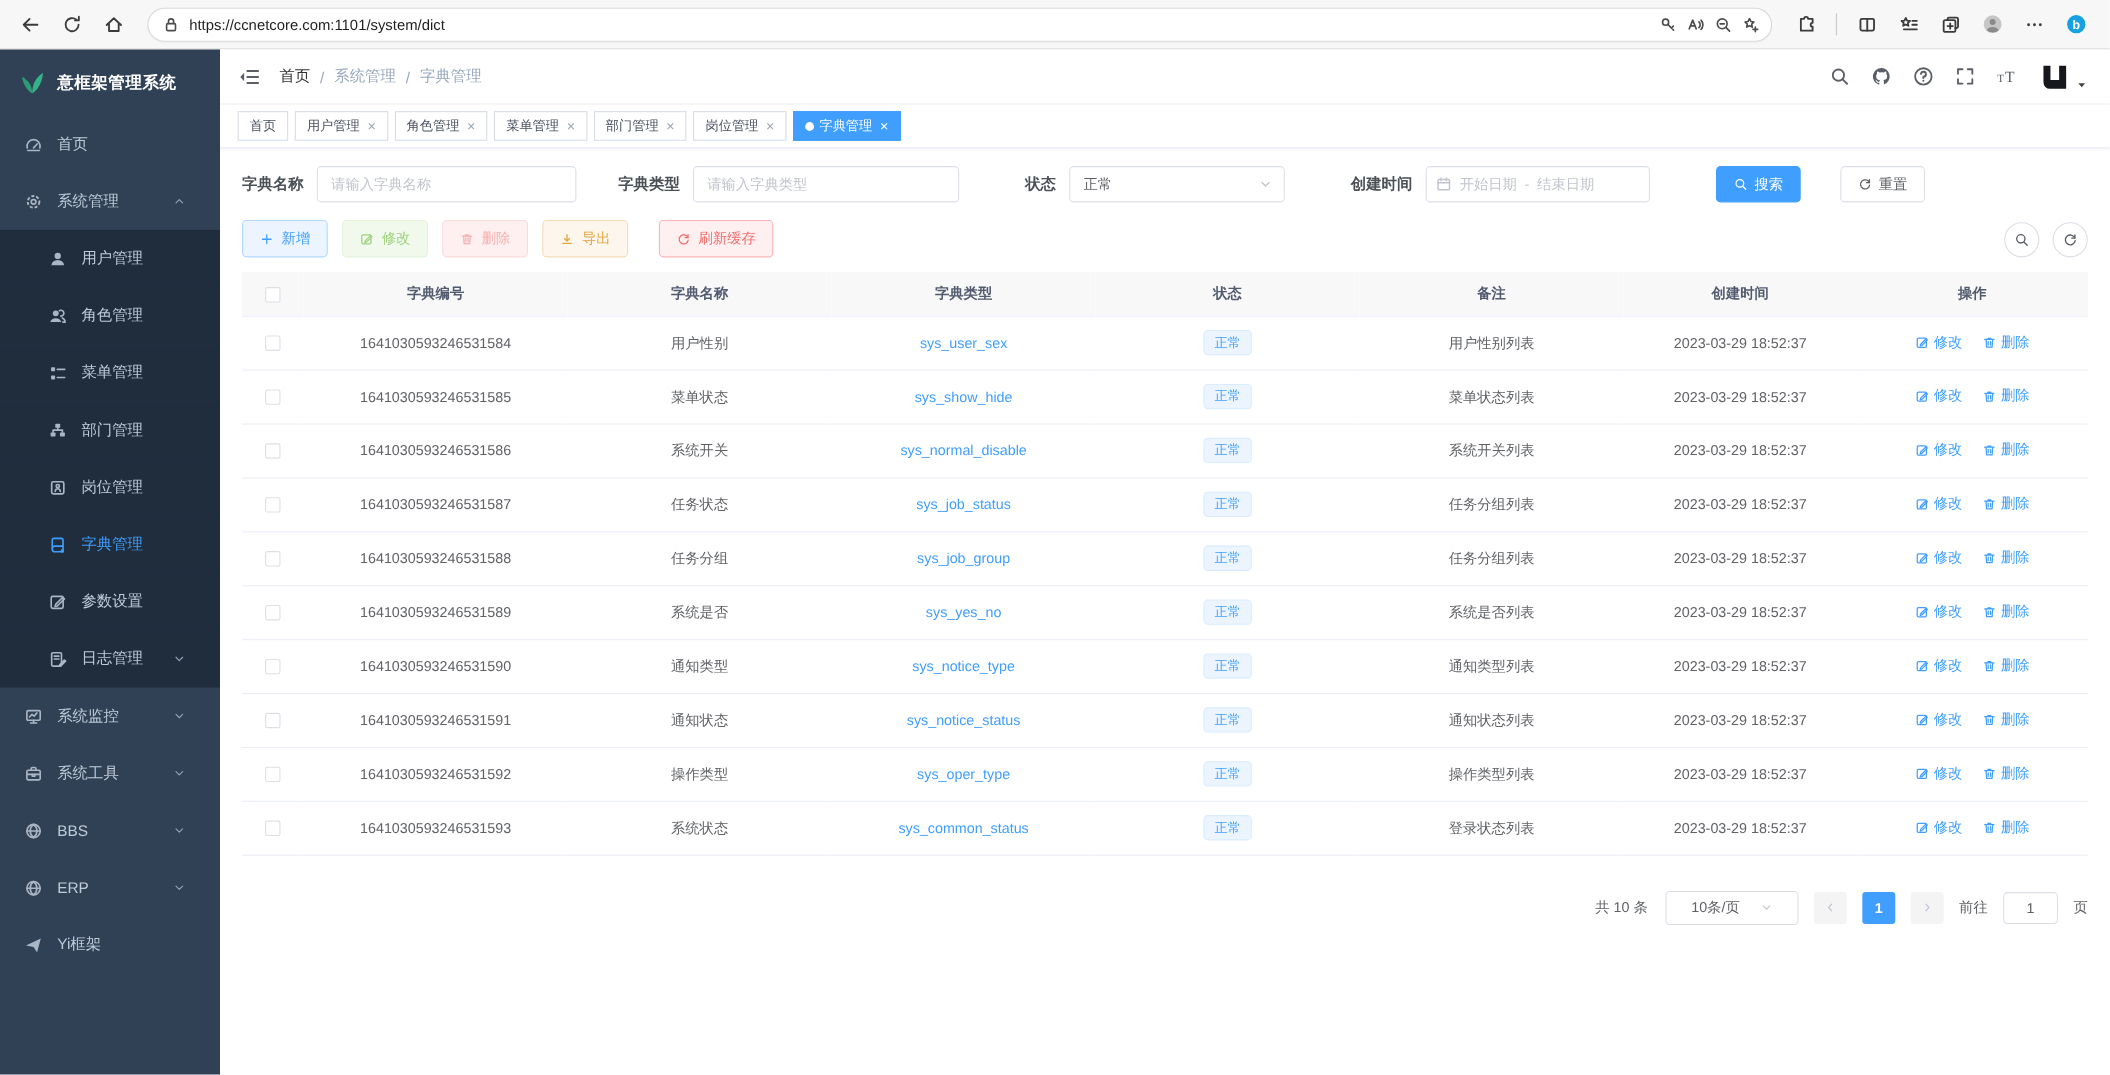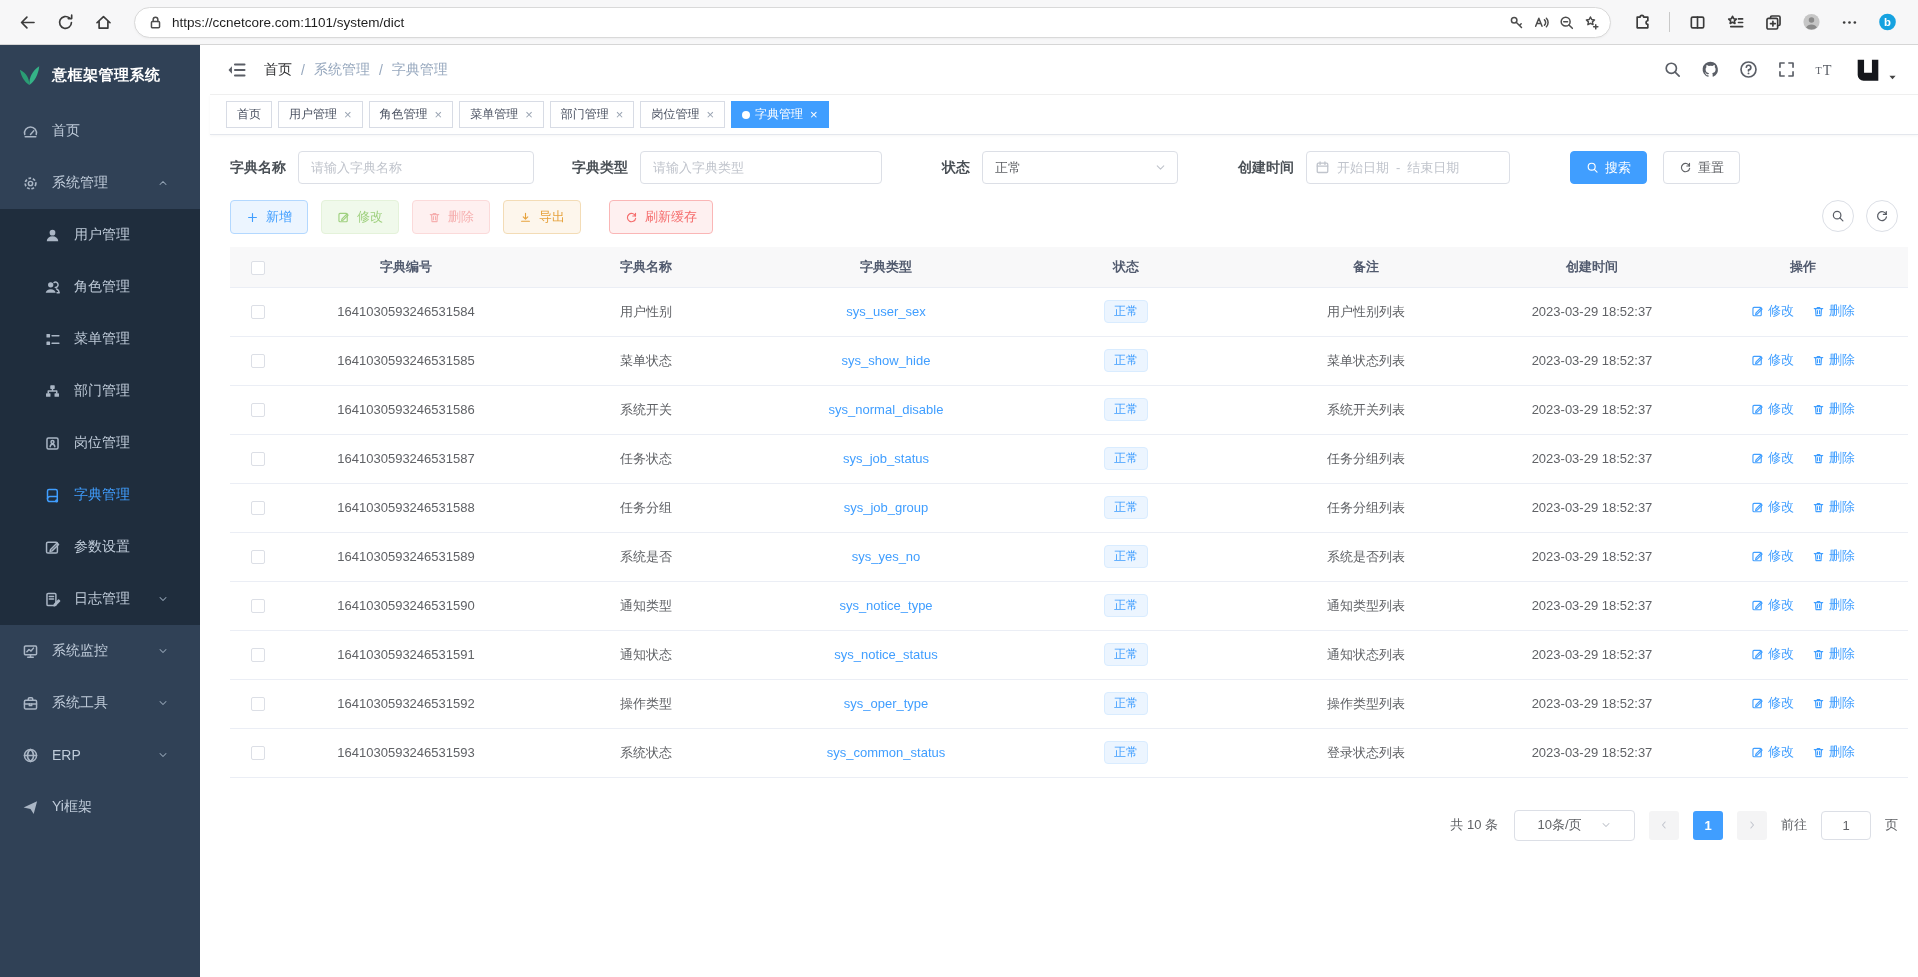--- a/index.html
+++ b/index.html
@@ -20,7 +20,7 @@
   .copilot-btn svg { width:26px; height:26px; }
 
   
-  .app { display:flex; height:932px;gap:10px; }
+  .app { display:flex; height:932px; }
 
   
   .sidebar { width:200px; background:#304156; flex:none; display:flex; flex-direction:column; }

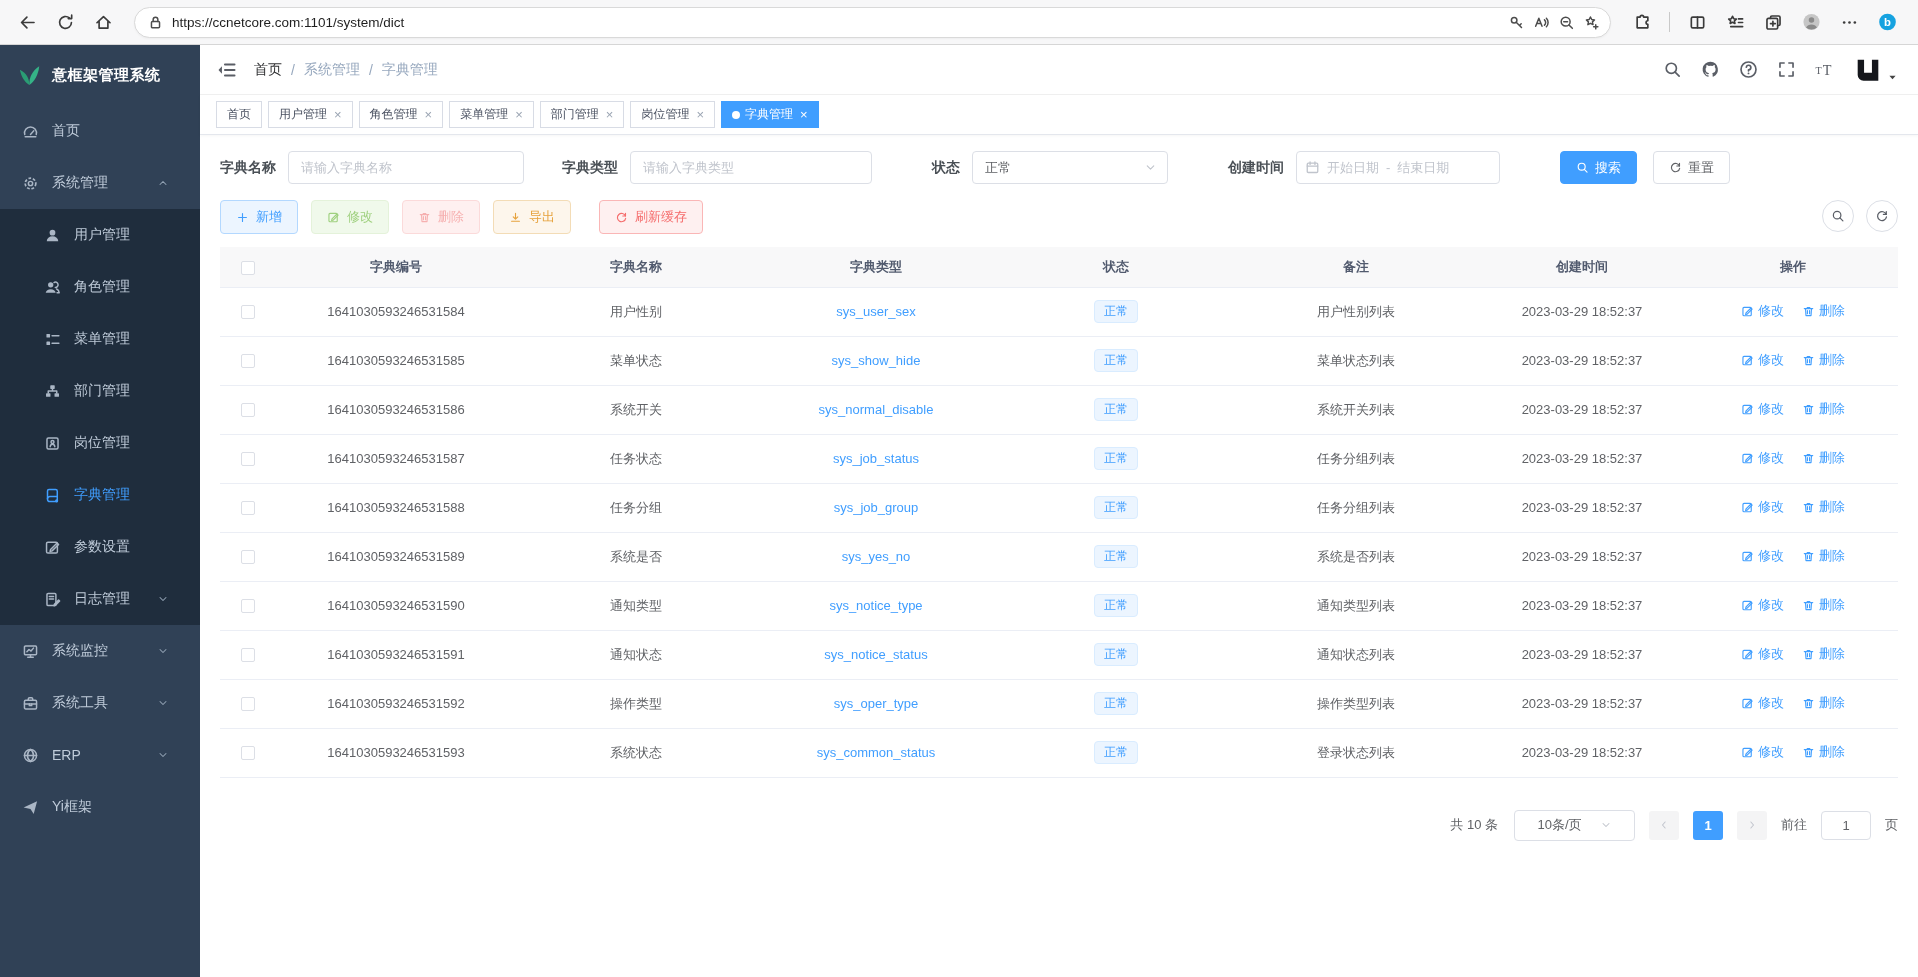--- a/index.html
+++ b/index.html
@@ -74,7 +74,7 @@
   .f-date span { font-size:13px; color:#c0c4cc; }
   .btn { height:33px; display:inline-flex; align-items:center; gap:6px; border-radius:4px; border:1px solid #dcdfe6; background:#fff; padding:0 15px; font-size:13px; color:#606266; cursor:pointer; font-family:inherit; }
   .btn .icon { width:13px; height:13px; }
-  .btn-search { background:#409eff; border-color:#409eff; color:#fff; margin-right:16px;text-align:right; }
+  .btn-search { background:#409eff; border-color:#409eff; color:#fff; margin-right:36px;text-align:right; }
   .btn-reset { background:#fff;justify-content:flex-end; }
 
   .toolbar { display:flex; align-items:flex-start; margin-bottom:13px; }

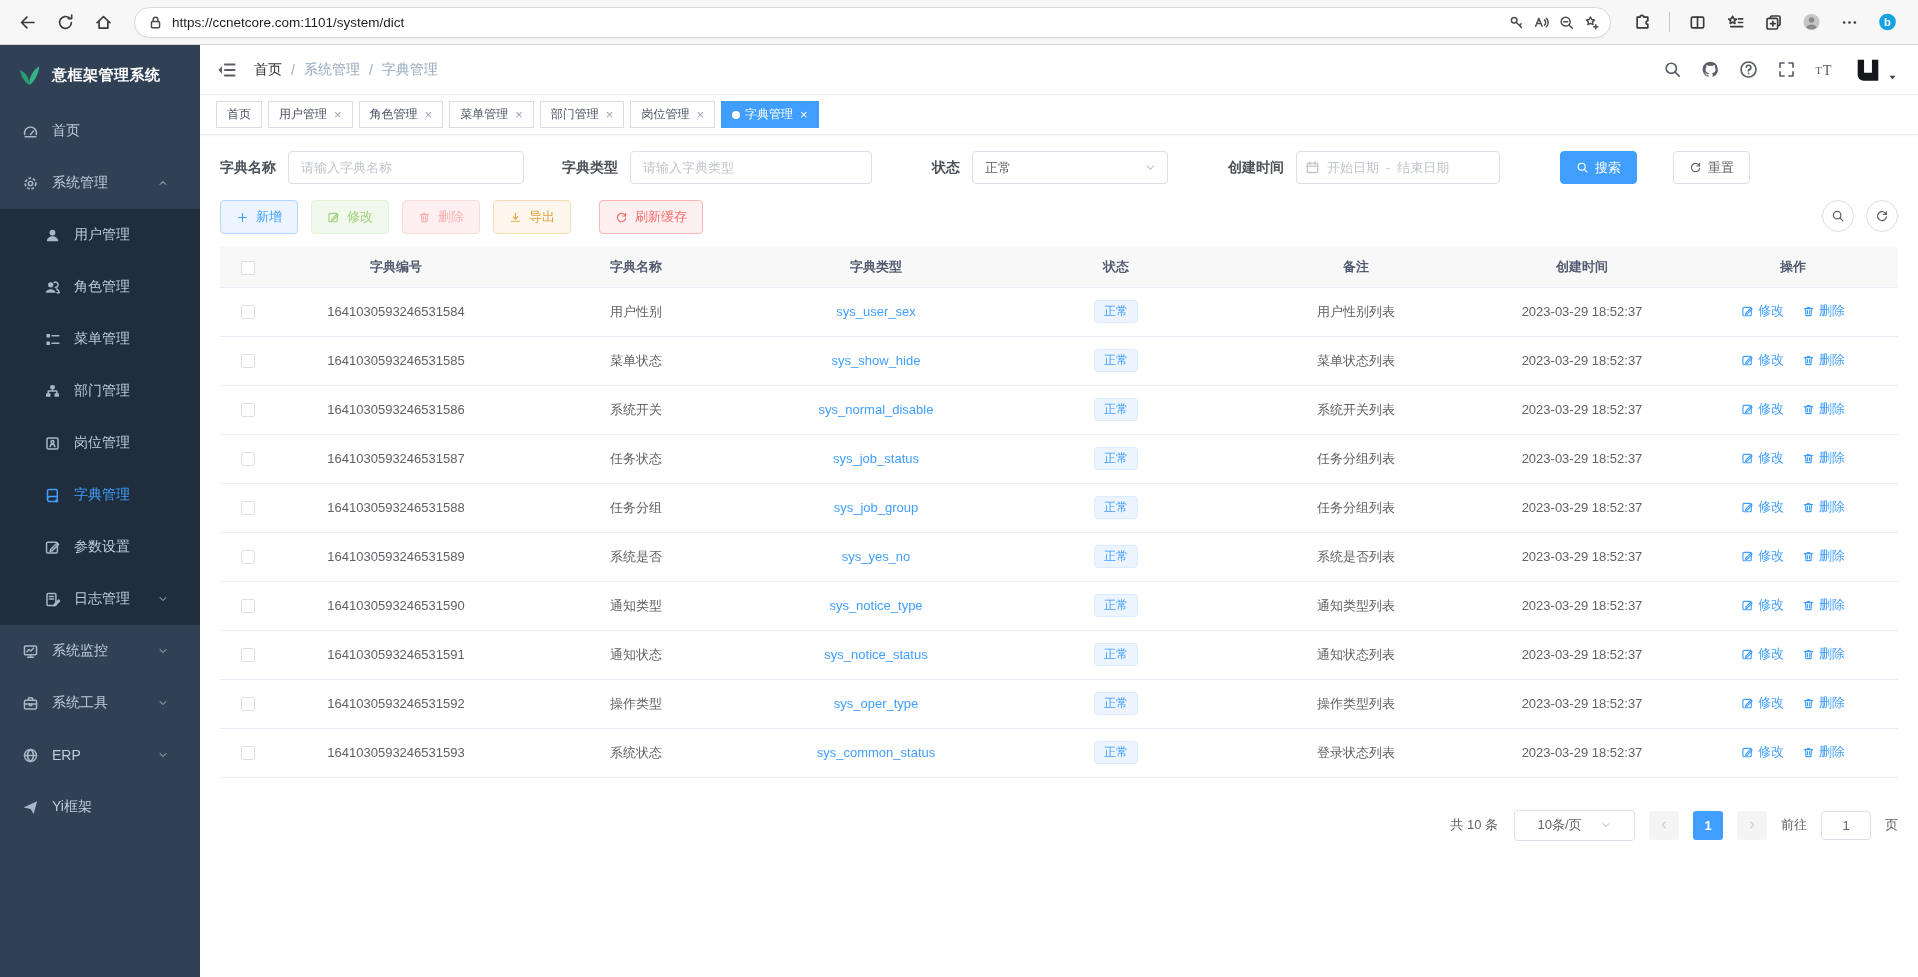--- a/index.html
+++ b/index.html
@@ -77,7 +77,7 @@
   .btn-search { background:#409eff; border-color:#409eff; color:#fff; margin-right:36px;text-align:right; }
   .btn-reset { background:#fff;justify-content:flex-end; }
 
-  .toolbar { display:flex; align-items:flex-start; margin-bottom:13px; }
+  .toolbar { display:flex; align-items:flex-end; margin-bottom:13px; }
   .tb-btn { height:34px; display:inline-flex; align-items:center; gap:7px; padding:0 15px; border-radius:4px; border:1px solid; font-size:13px; cursor:pointer; margin-right:13px; background:#fff; font-family:inherit; }
   .tb-btn .icon { width:13px; height:13px; }
   .tb-primary { color:#409eff; background:#ecf5ff; border-color:#b3d8ff; }

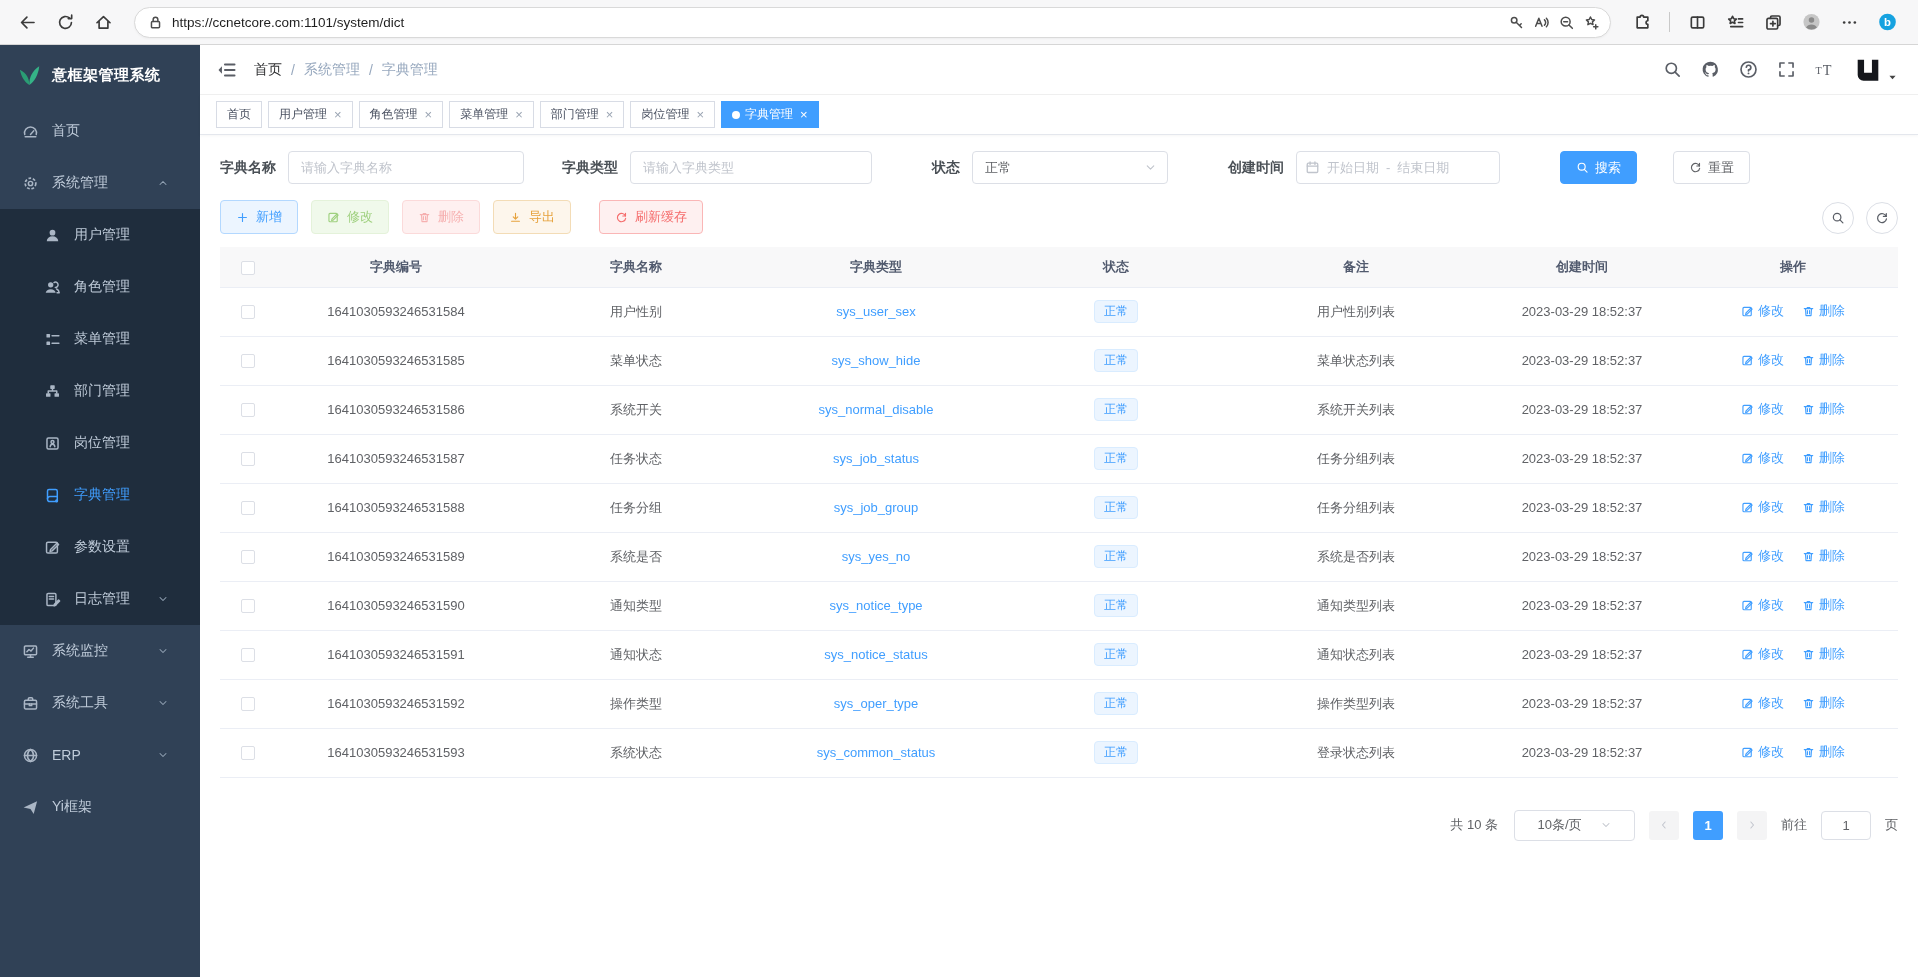--- a/index.html
+++ b/index.html
@@ -376,6 +376,20 @@
               </svg>
             </span>
             <span class="lbl">系统工具</span>
+            <span class="chev icon">
+              <svg viewBox="0 0 16 16" xmlns="http://www.w3.org/2000/svg">
+                <path d="M4 6l4 4 4-4" stroke="currentColor" stroke-width="1.4" fill="none" stroke-linecap="round" stroke-linejoin="round"></path>
+              </svg>
+            </span>
+          </div>
+          <div class="side-item">
+            <span class="icon">
+              <svg viewBox="0 0 16 16" xmlns="http://www.w3.org/2000/svg">
+                <circle cx="8" cy="8" r="5.7" stroke="currentColor" stroke-width="1.4" fill="none" stroke-linecap="round" stroke-linejoin="round"></circle>
+                <path d="M2.3 8h11.4M8 2.3c1.9 1.5 2.9 3.5 2.9 5.7S9.9 12.2 8 13.7M8 2.3C6.1 3.8 5.1 5.8 5.1 8s1 4.2 2.9 5.7" stroke="currentColor" stroke-width="1.4" fill="none" stroke-linecap="round" stroke-linejoin="round"></path>
+              </svg>
+            </span>
+            <span class="lbl">BBS</span>
             <span class="chev icon">
               <svg viewBox="0 0 16 16" xmlns="http://www.w3.org/2000/svg">
                 <path d="M4 6l4 4 4-4" stroke="currentColor" stroke-width="1.4" fill="none" stroke-linecap="round" stroke-linejoin="round"></path>

